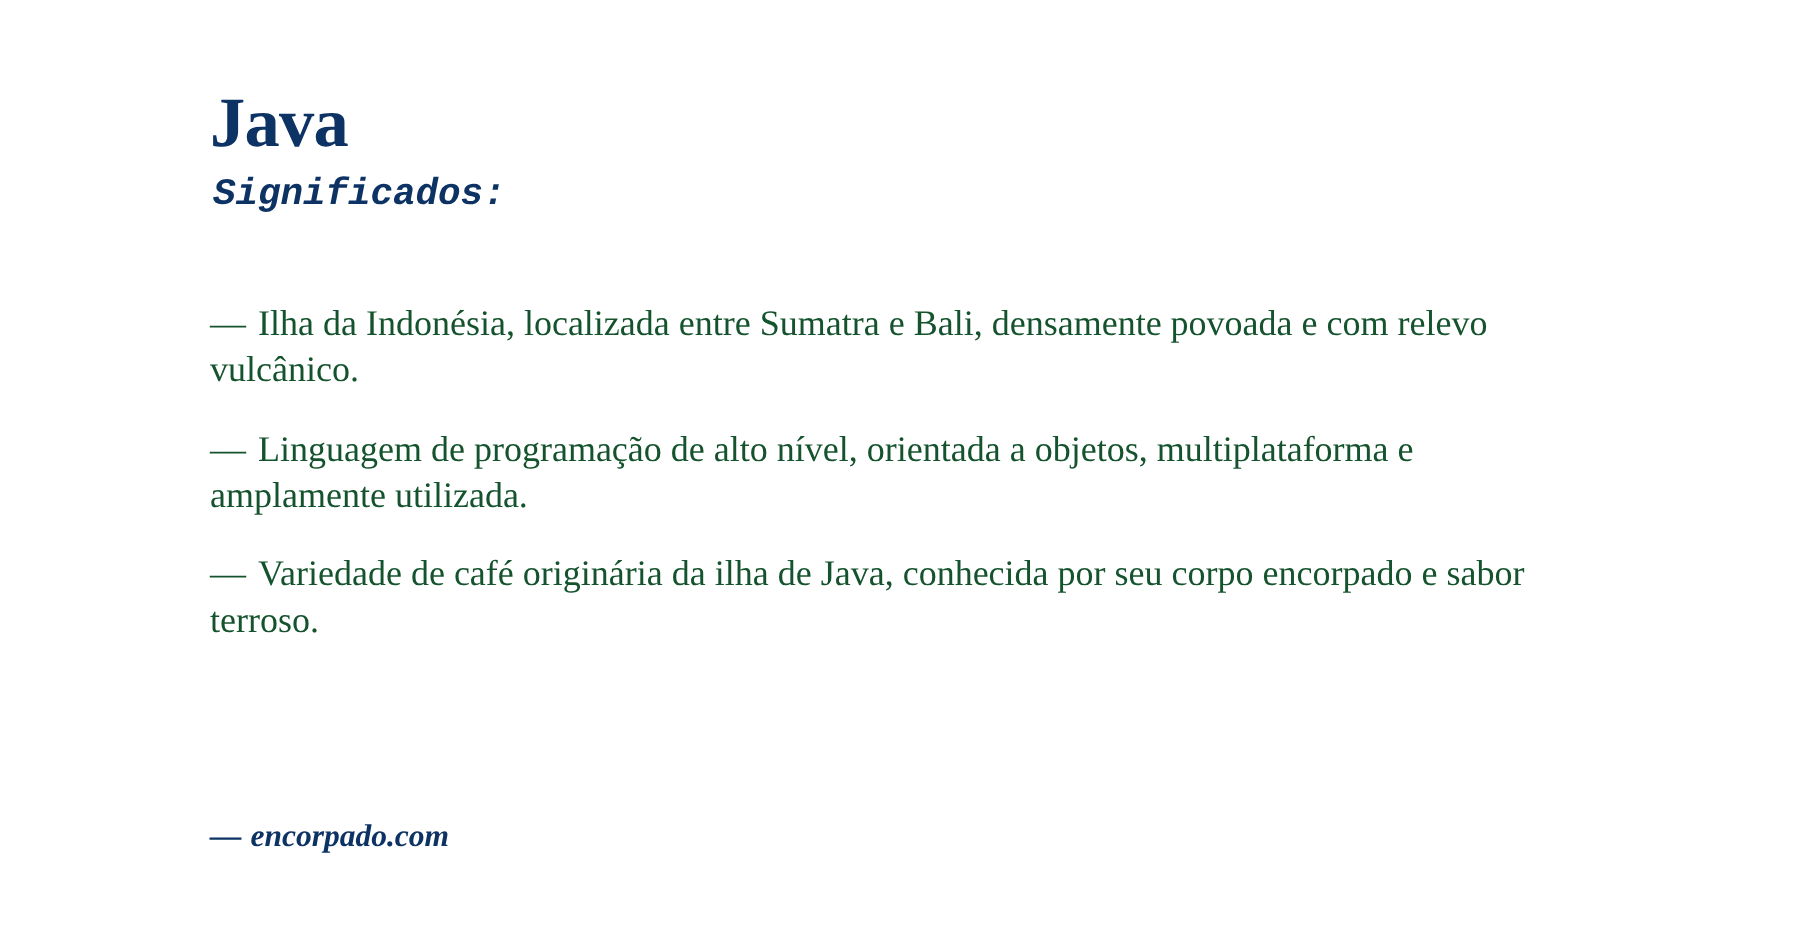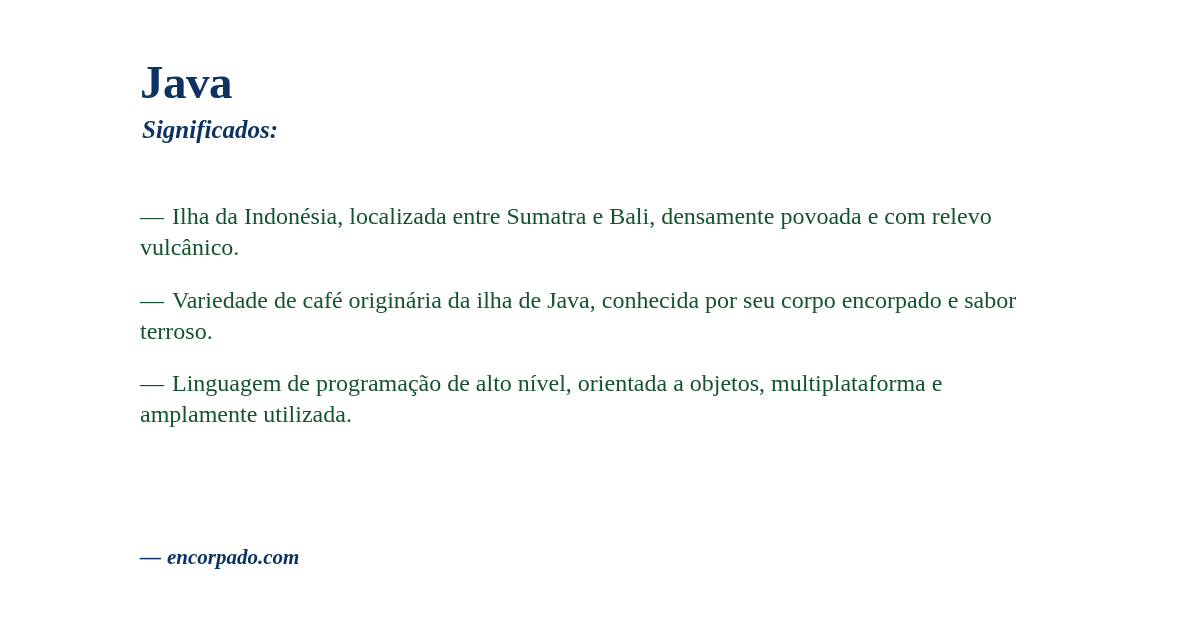--- a/index.html
+++ b/index.html
@@ -30,7 +30,7 @@
     margin: 0;
   }
   .subtitle {
-    font-family: Liberation Serif, serif;
+    font-family: Liberation Mono, monospace;
     font-style: italic;
     font-weight: bold;
     font-size: 25px;

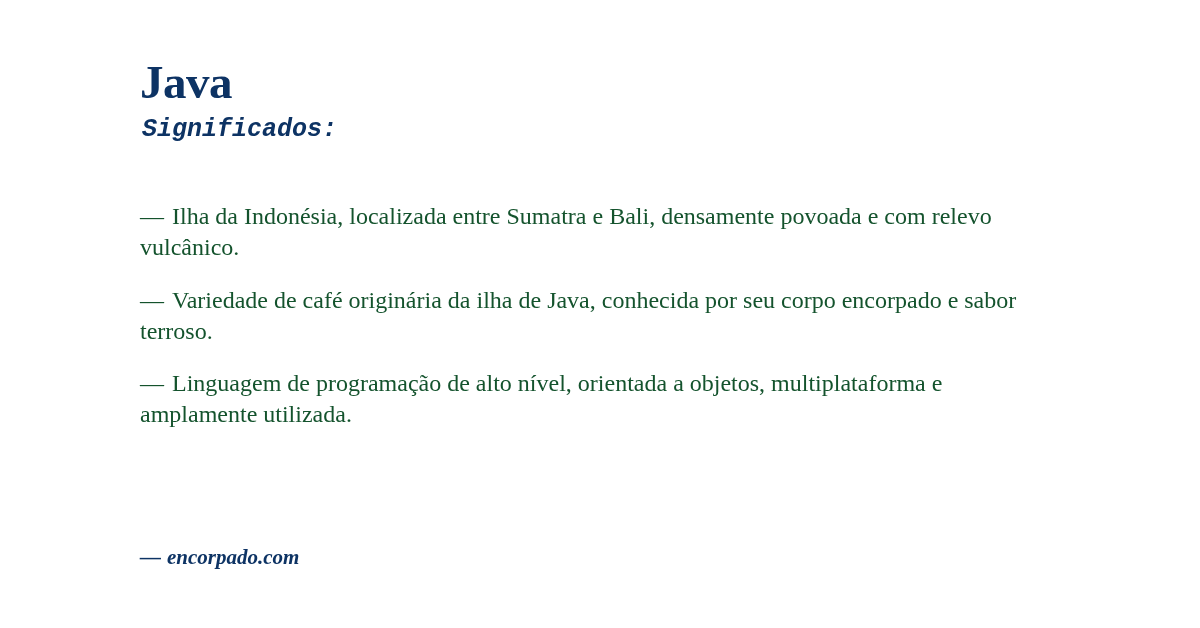--- a/index.html
+++ b/index.html
@@ -83,11 +83,11 @@
     </p>
 
     <p class="definition">
-      <span class="dash">—</span><span>Variedade de café originária da ilha de Java, conhecida por seu corpo encorpado e sabor terroso.</span>
+      <span class="dash">—</span><span>Linguagem de programação de alto nível, orientada a objetos, multiplataforma e amplamente utilizada.</span>
     </p>
 
     <p class="definition">
-      <span class="dash">—</span><span>Linguagem de programação de alto nível, orientada a objetos, multiplataforma e amplamente utilizada.</span>
+      <span class="dash">—</span><span>Variedade de café originária da ilha de Java, conhecida por seu corpo encorpado e sabor terroso.</span>
     </p>
 
   </div>

